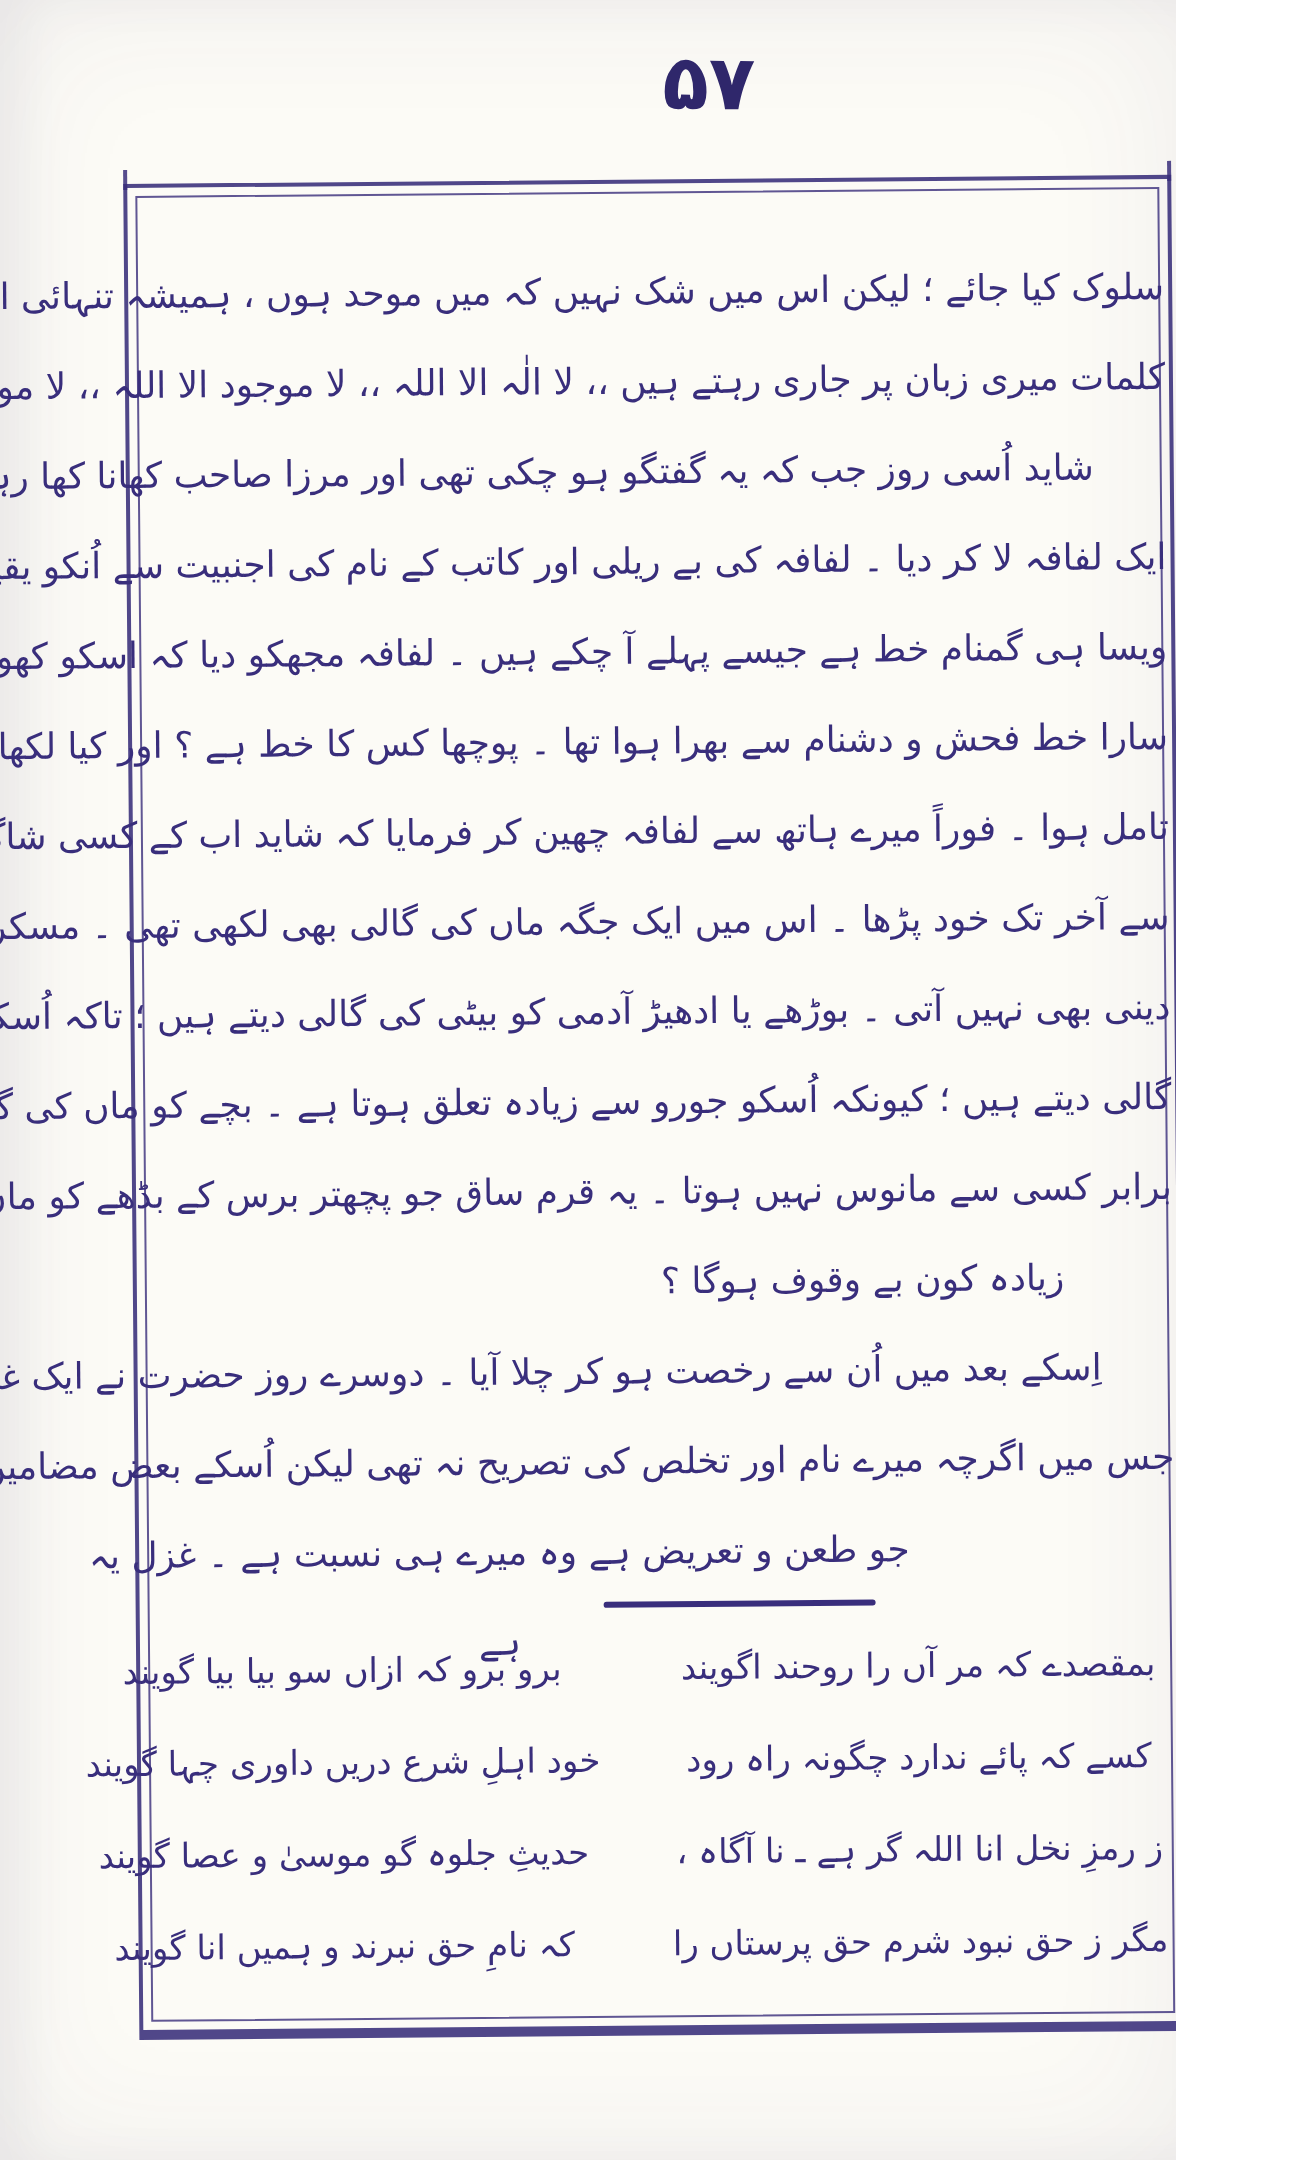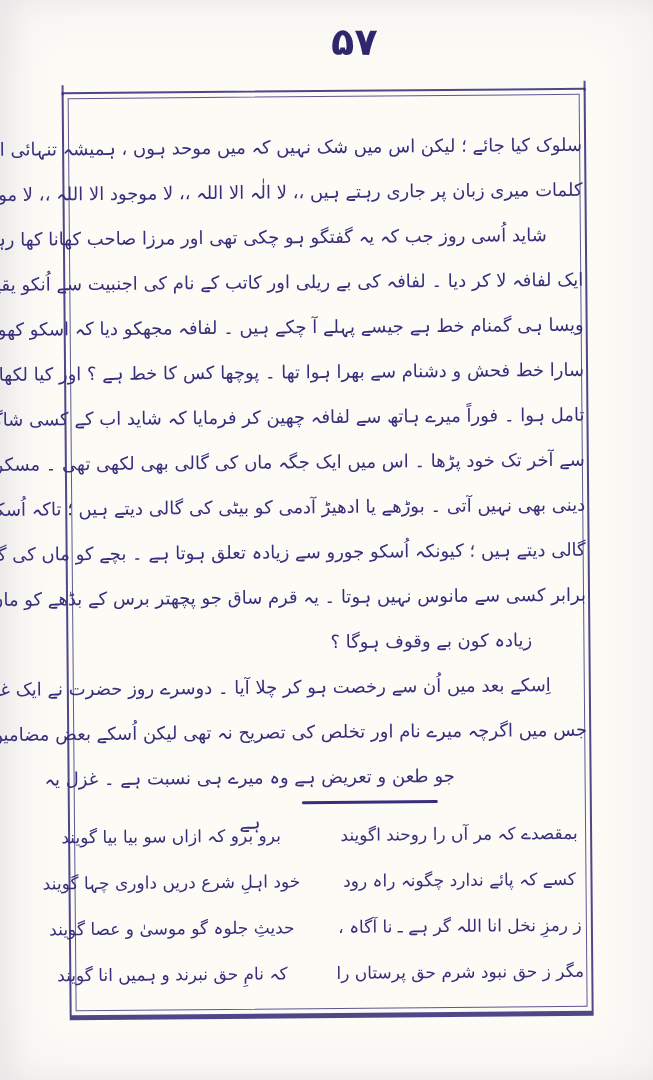--- a/index.html
+++ b/index.html
@@ -5,7 +5,7 @@
   html,body{margin:0;padding:0;background:#ffffff;}
   .page{
     position:relative;
-    width:653px;height:1080px;
+    width:588px;height:1080px;
     background:#fcfbf6;
     overflow:hidden;
     font-family:"DejaVu Sans", sans-serif;

